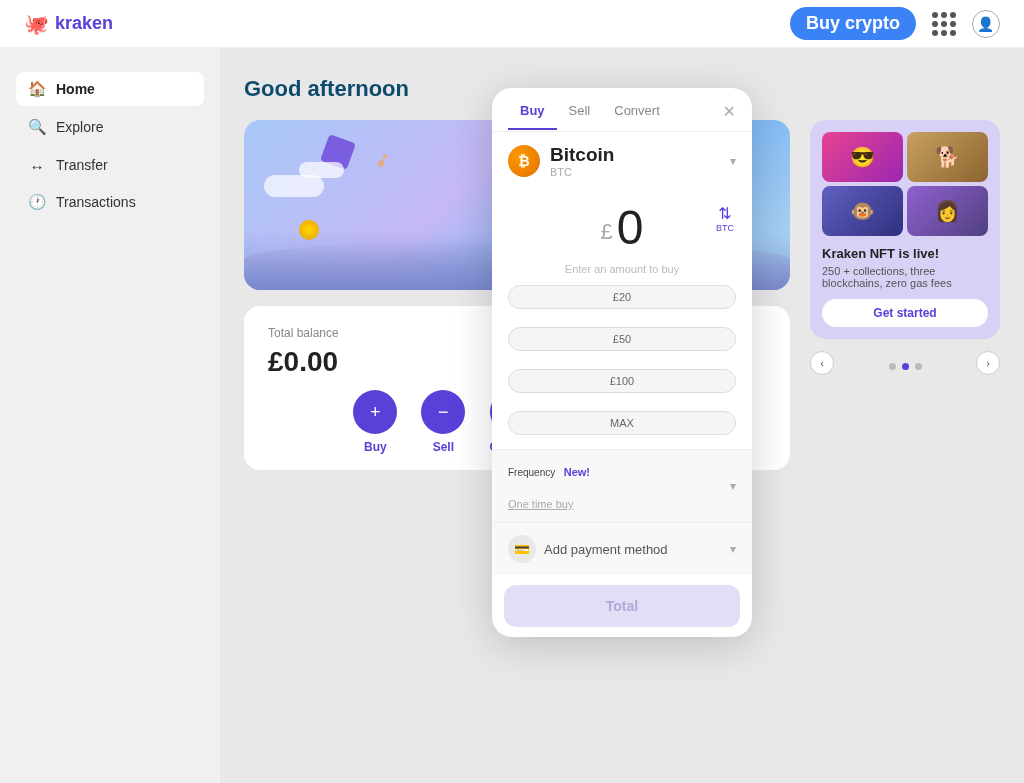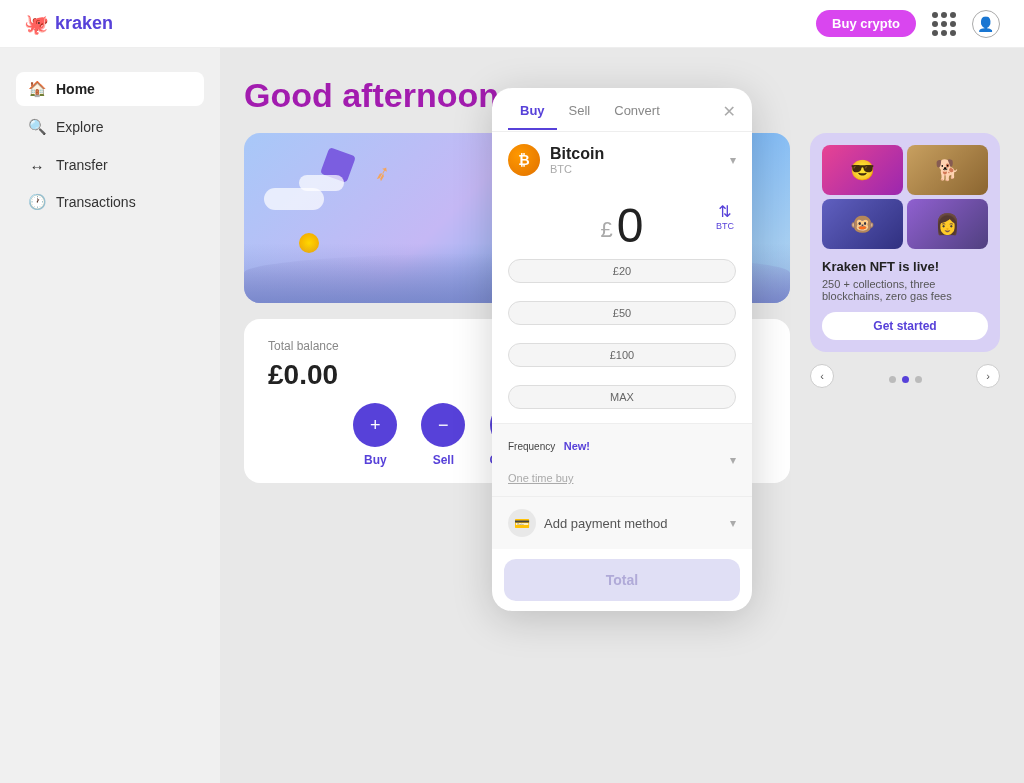--- a/index.html
+++ b/index.html
@@ -41,12 +41,12 @@
       gap: 16px;
     }
     .buy-crypto-btn {
-      background: #d946ef;
+      background: #3b82f6;
       color: #fff;
       border: none;
       border-radius: 20px;
       padding: 6px 16px;
-      font-size: 13px;
+      font-size: 18px;
       font-weight: 600;
       cursor: pointer;
     }

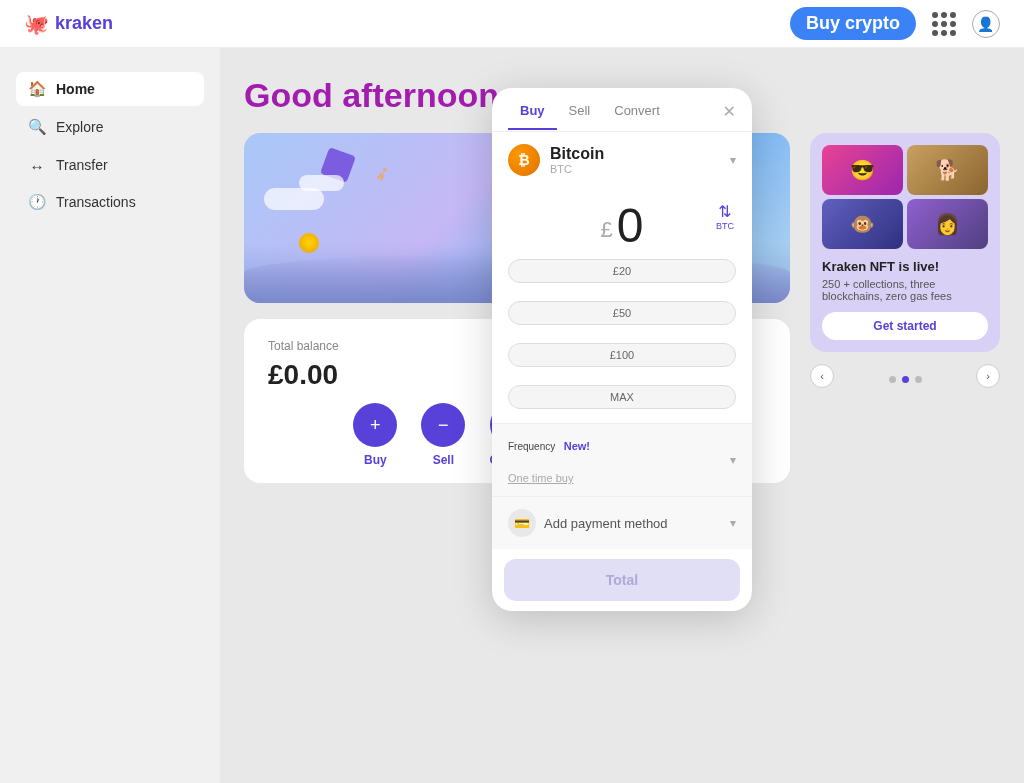--- a/index.html
+++ b/index.html
@@ -121,9 +121,9 @@
       position: relative;
     }
     .greeting {
-      font-size: 34px;
+      font-size: 22px;
       font-weight: 700;
-      color: #a21caf;
+      color: #0c4a6e;
       margin-bottom: 18px;
     }
 

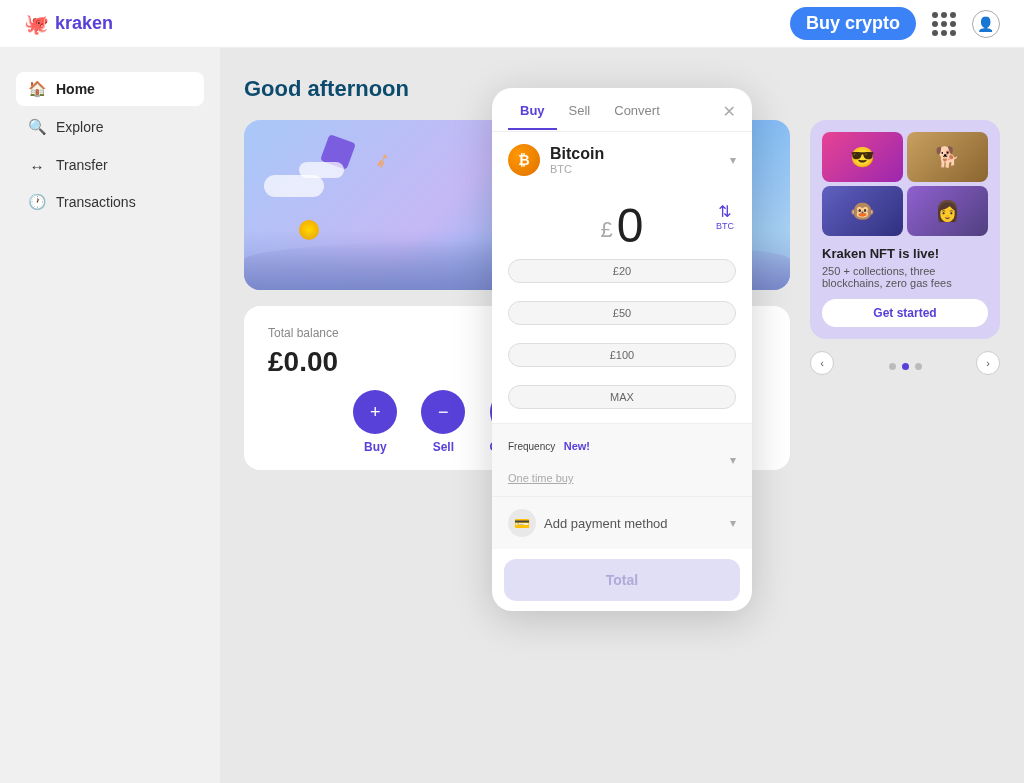--- a/index.html
+++ b/index.html
@@ -442,7 +442,7 @@
       font-size: 14px;
     }
     .coin-name {
-      font-size: 16px;
+      font-size: 19px;
       font-weight: 600;
       color: #222;
     }

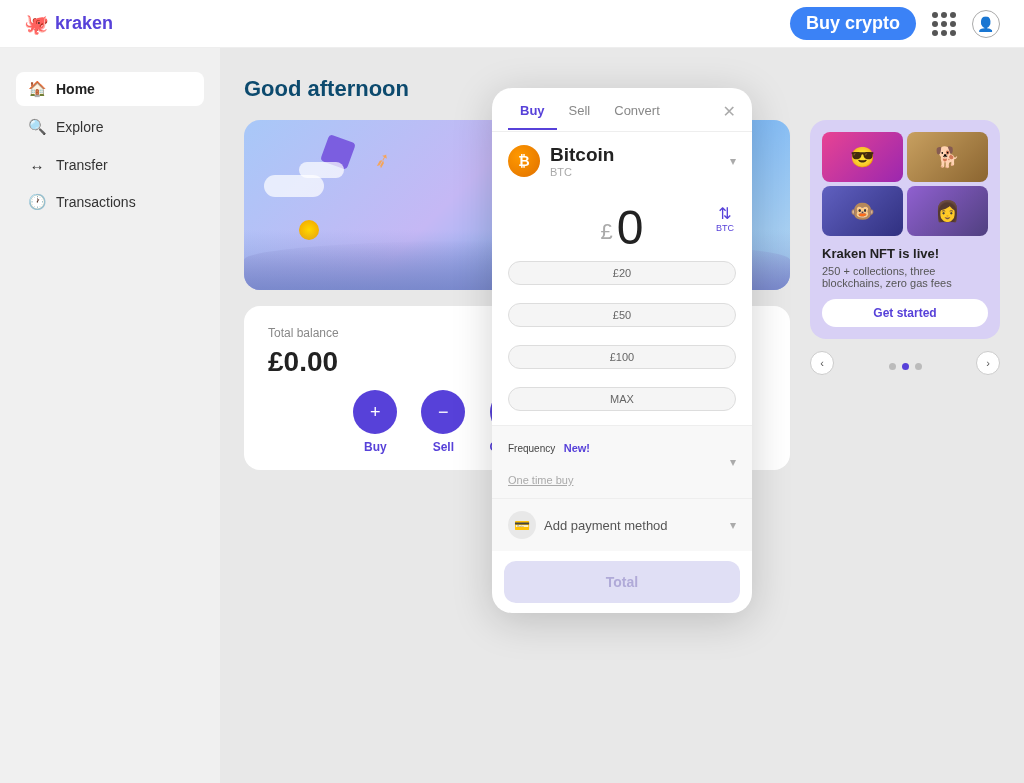--- a/index.html
+++ b/index.html
@@ -744,6 +744,7 @@
           </div>
         </div>
 
+        <div class="amount-hint">Enter an amount to buy</div>
 
         
         <div class="quick-amounts">

